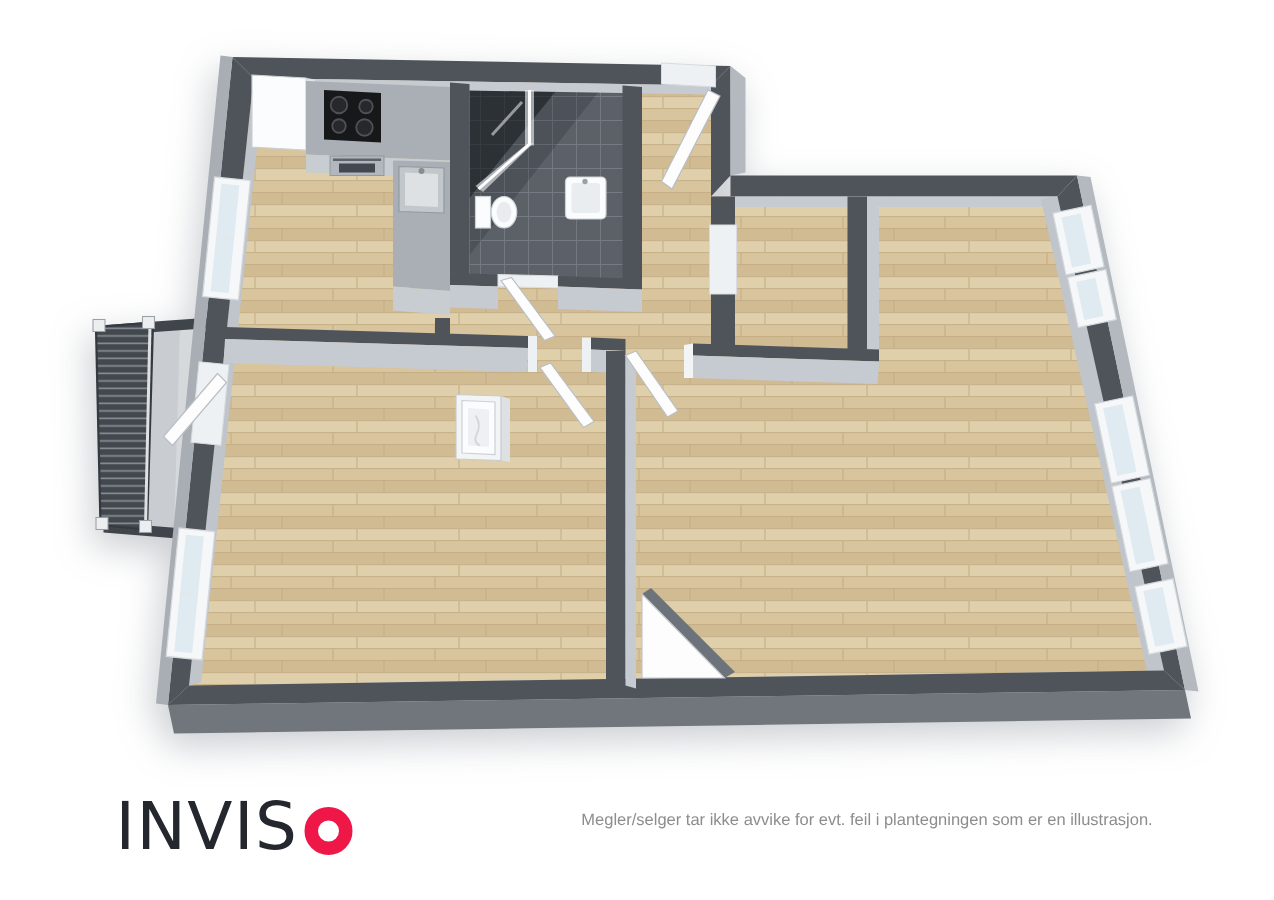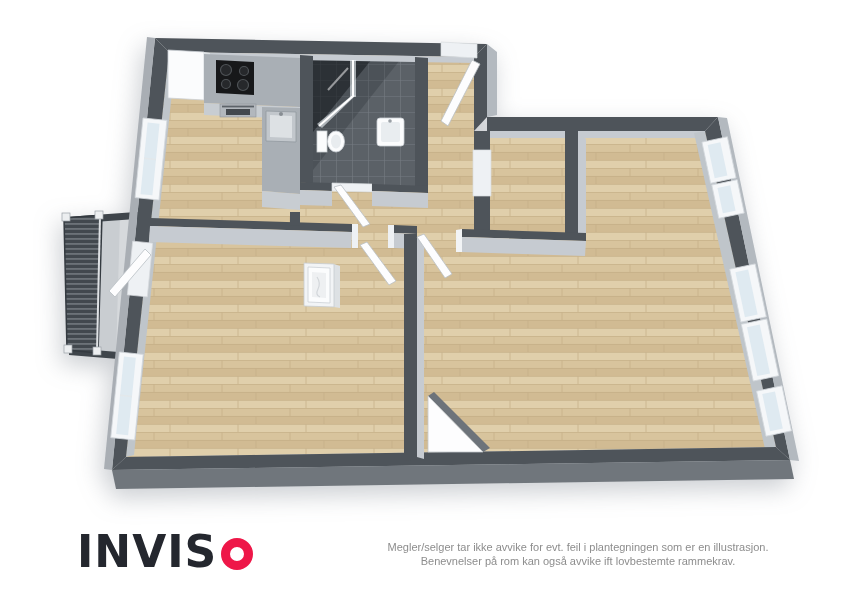--- a/index.html
+++ b/index.html
@@ -39,7 +39,7 @@
 
   
   .logo{position:absolute;left:77px;top:530px;display:flex;align-items:center;
-    color:var(--c-logo_dark);font-weight:700;font-size:44px;line-height:1;
+    color:var(--c-logo_dark);font-weight:400;font-size:44px;line-height:1;
     letter-spacing:1px;font-family:"DejaVu Sans","Liberation Sans",sans-serif;}
   .logo-o{display:inline-block;width:32px;height:32px;box-sizing:border-box;
     border:9.5px solid var(--c-logo_red);border-radius:50%;margin-left:4px;margin-top:3px;}

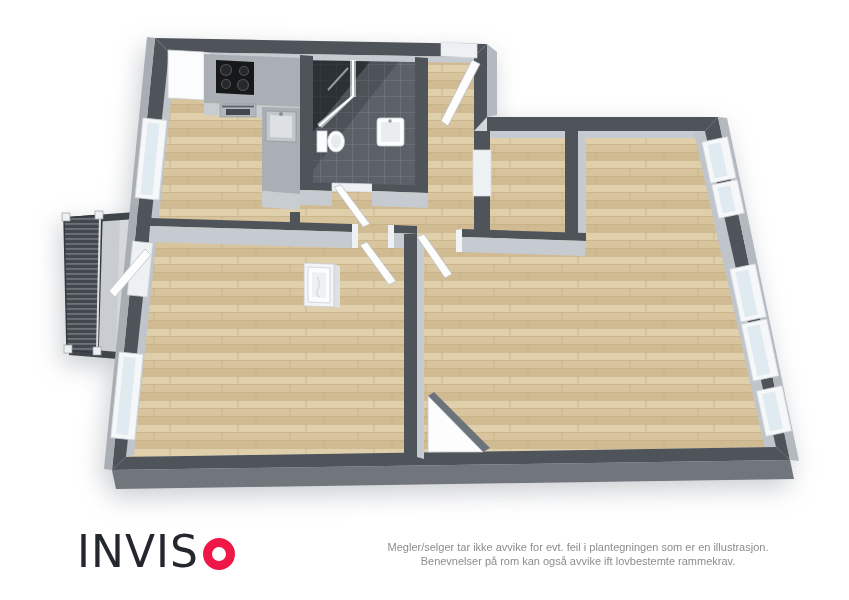--- a/index.html
+++ b/index.html
@@ -271,7 +271,6 @@
 
 <div class="disclaimer">
   <div>Megler/selger tar ikke avvike for evt. feil i plantegningen som er en illustrasjon.</div>
-  <div>Benevnelser på rom kan også avvike ift lovbestemte rammekrav.</div>
 </div>
 
 </div>

